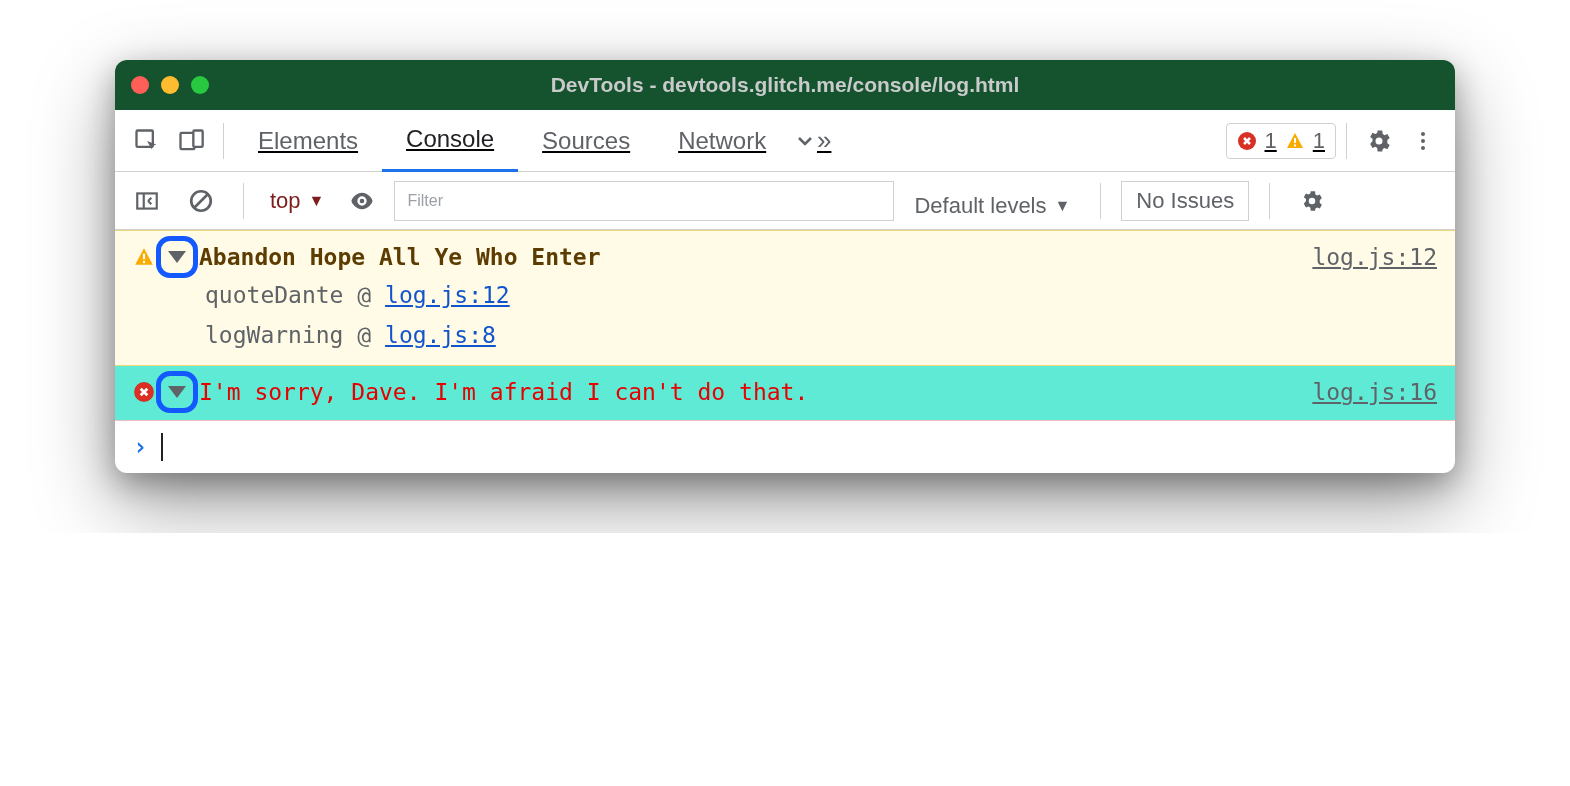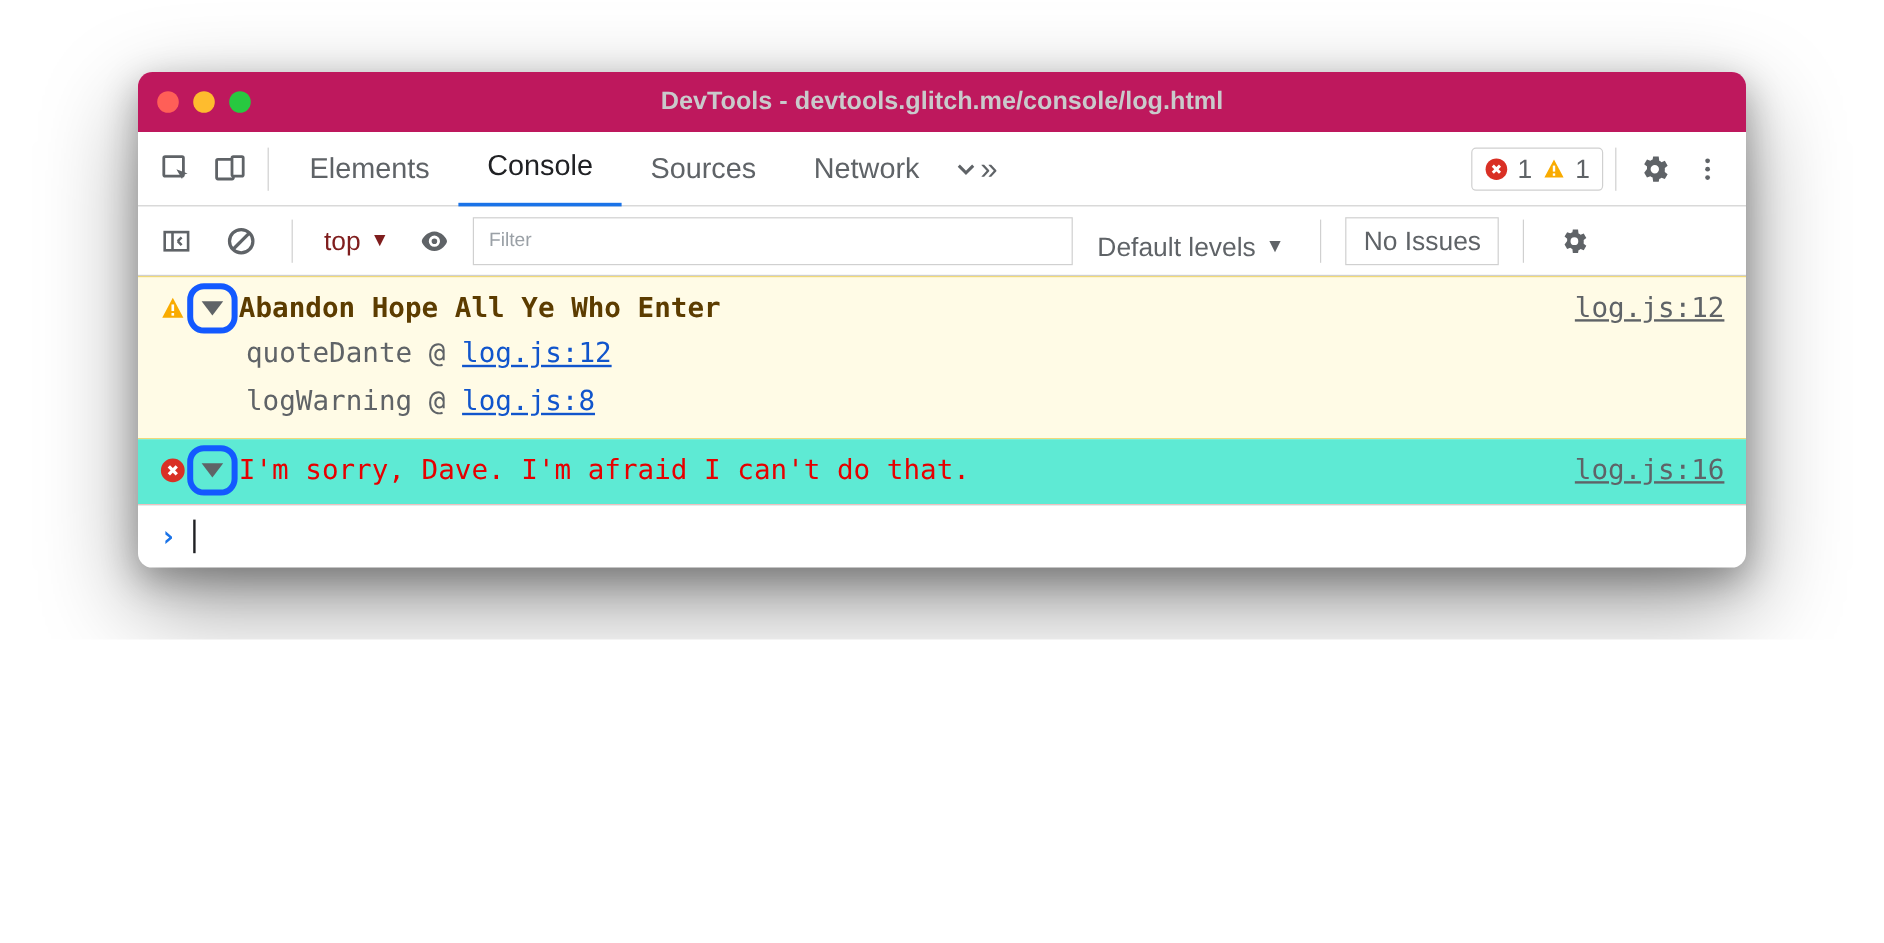--- a/index.html
+++ b/index.html
@@ -19,7 +19,7 @@
   background: #fff;
 }
 .titlebar {
-  background: #be185d;
+  background: #14532d;
   height: 50px;
   display: flex;
   align-items: center;

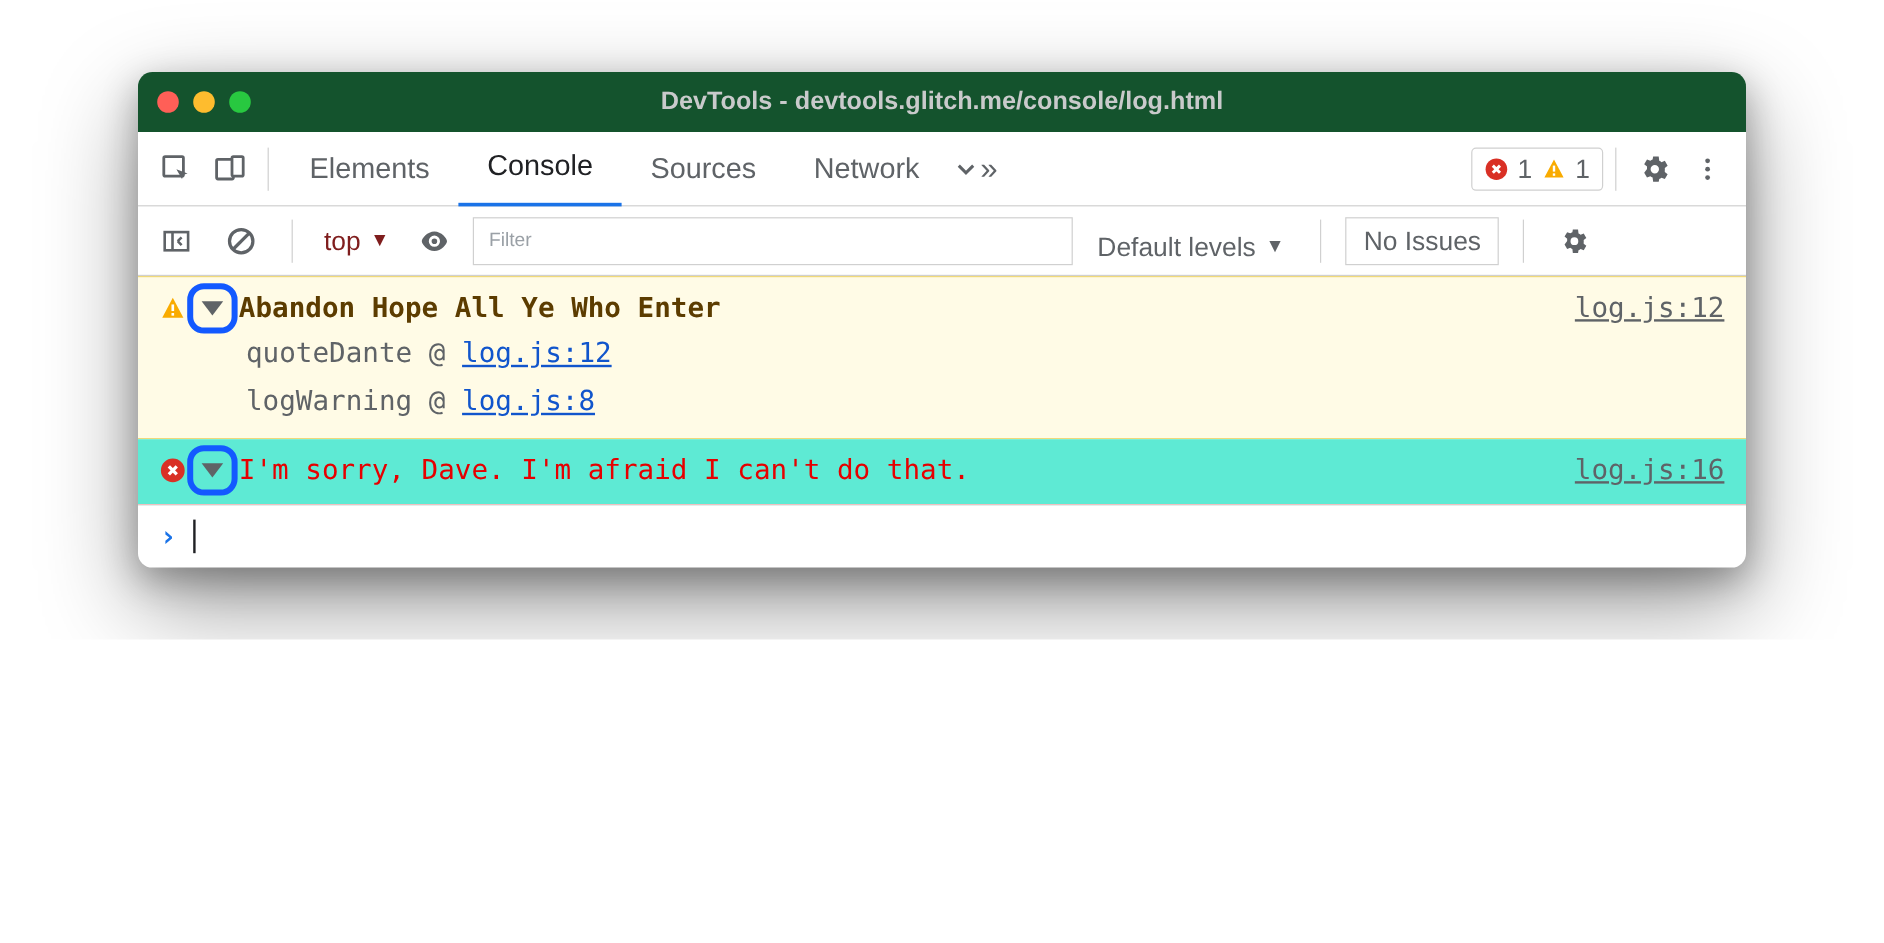--- a/index.html
+++ b/index.html
@@ -53,6 +53,7 @@
   align-items: center;
   padding: 0 10px;
   gap: 0;
+  text-decoration: underline;
 }
 .icon-btn {
   width: 44px;

